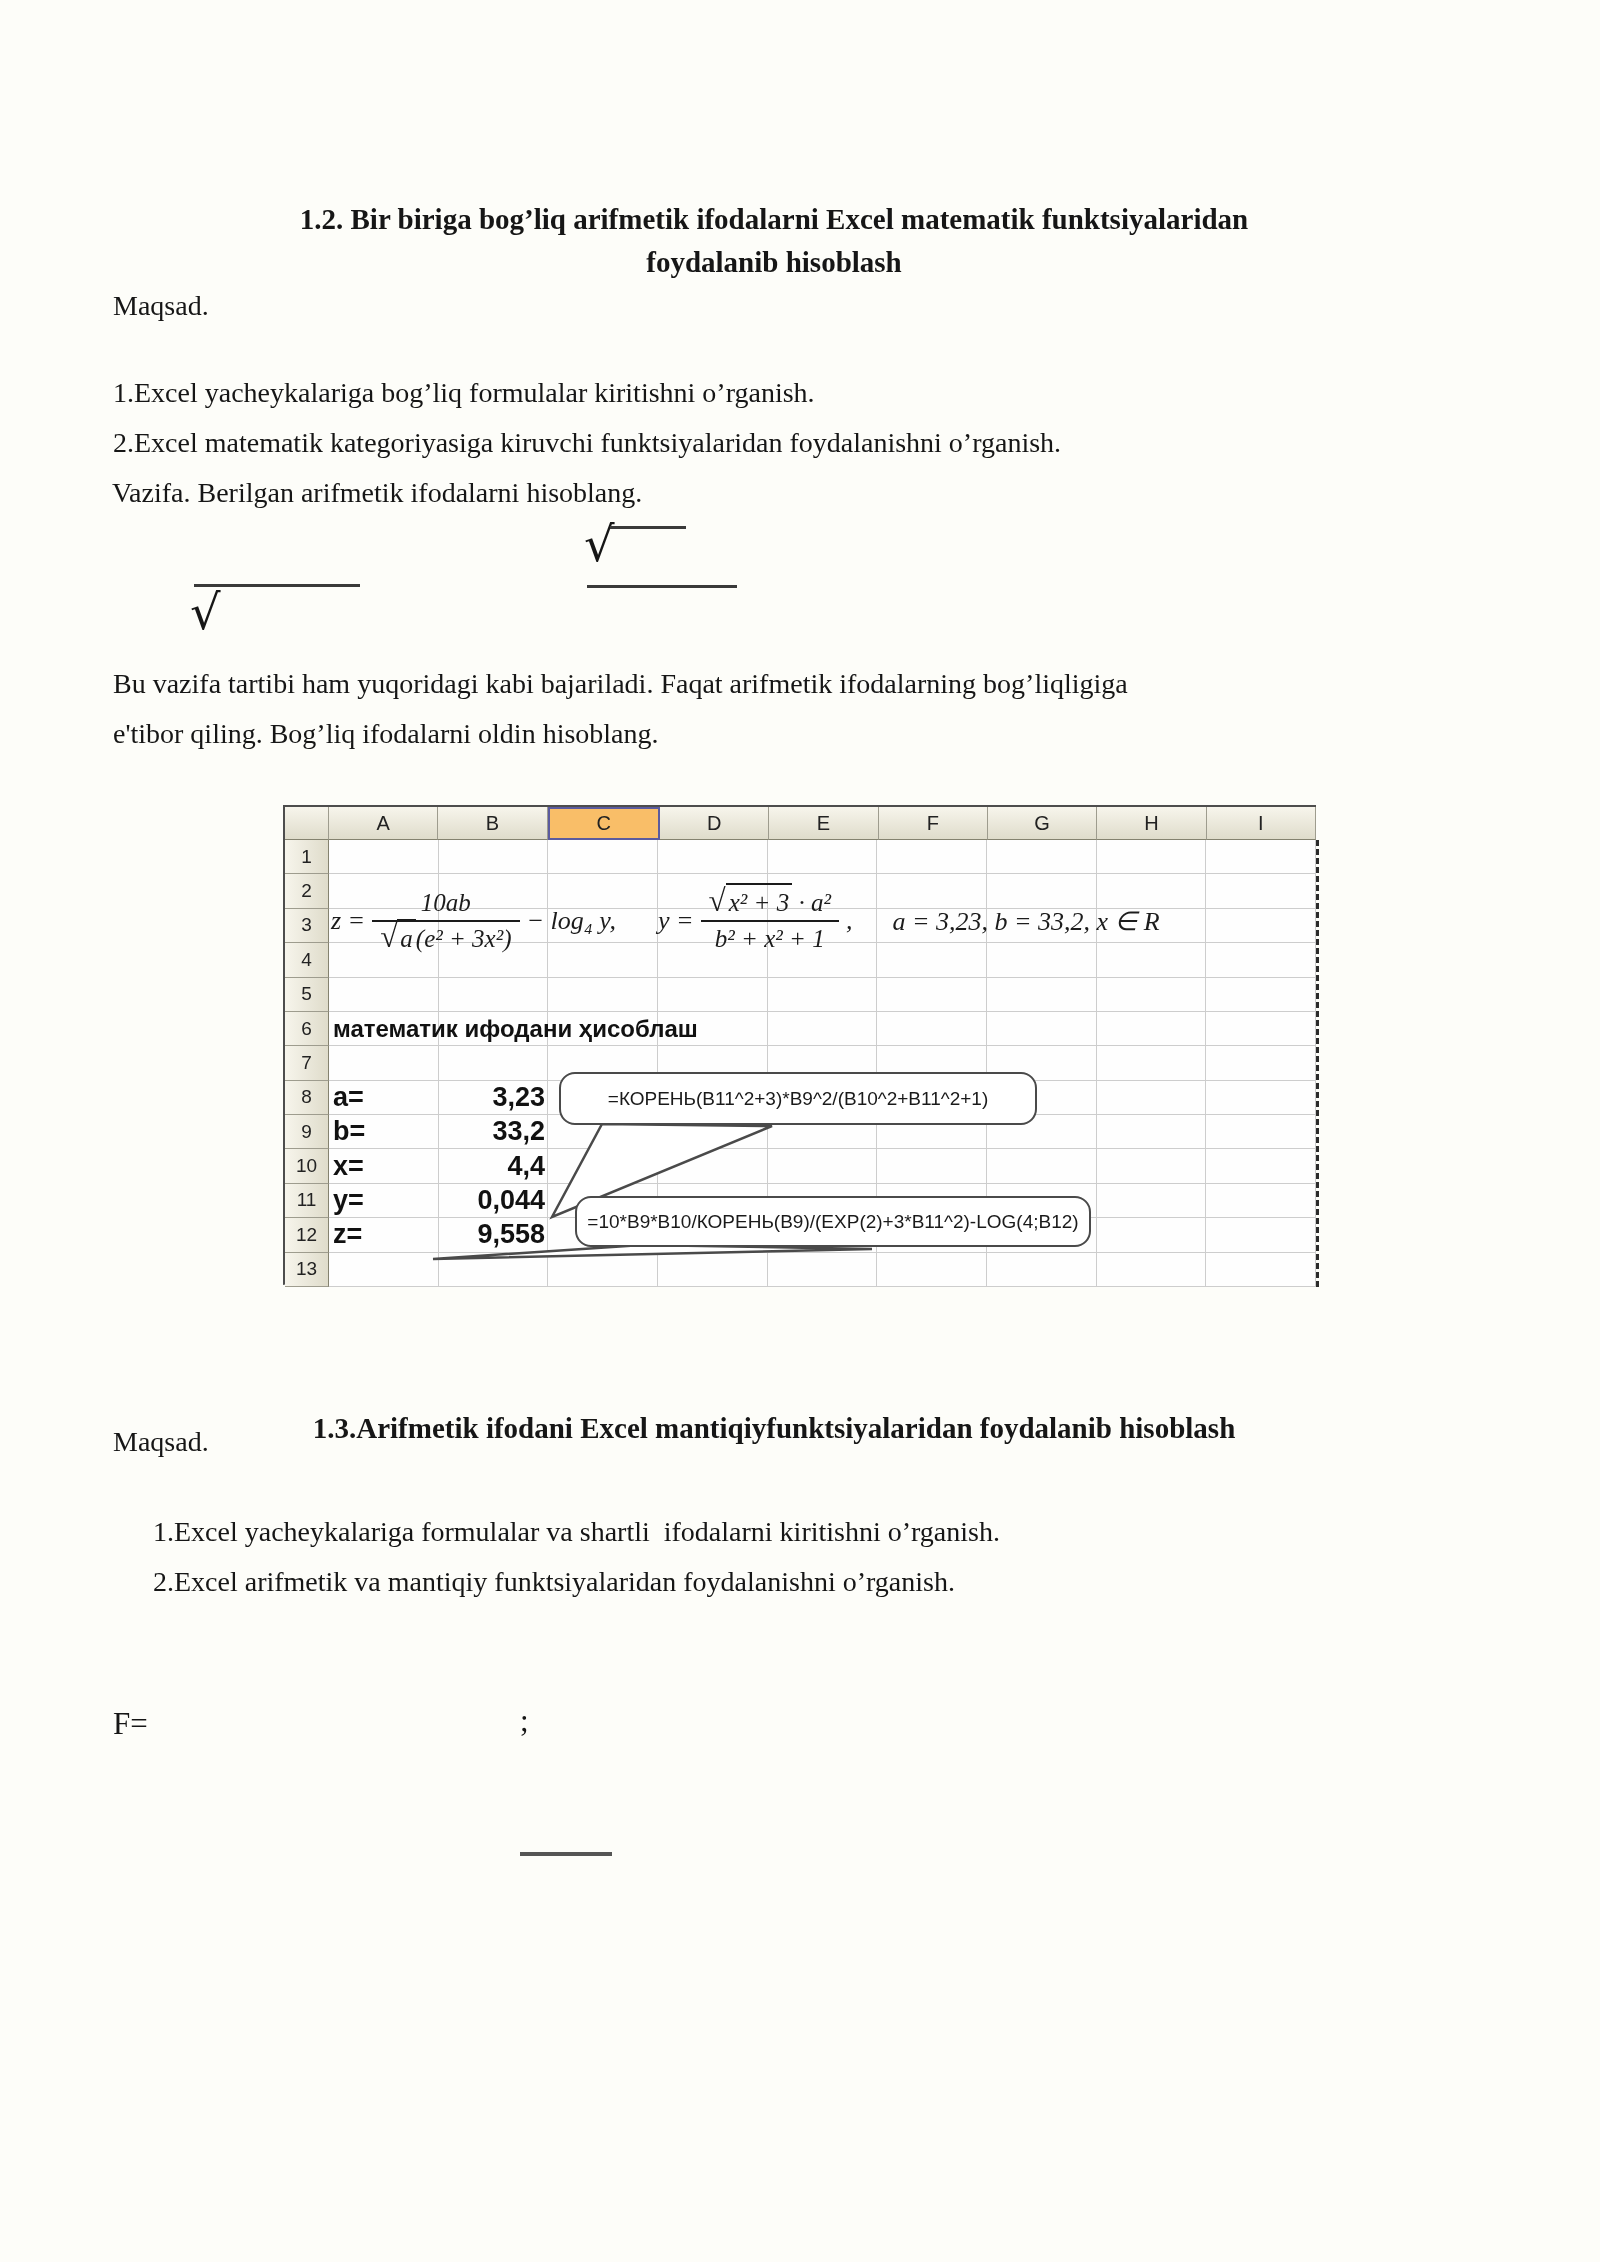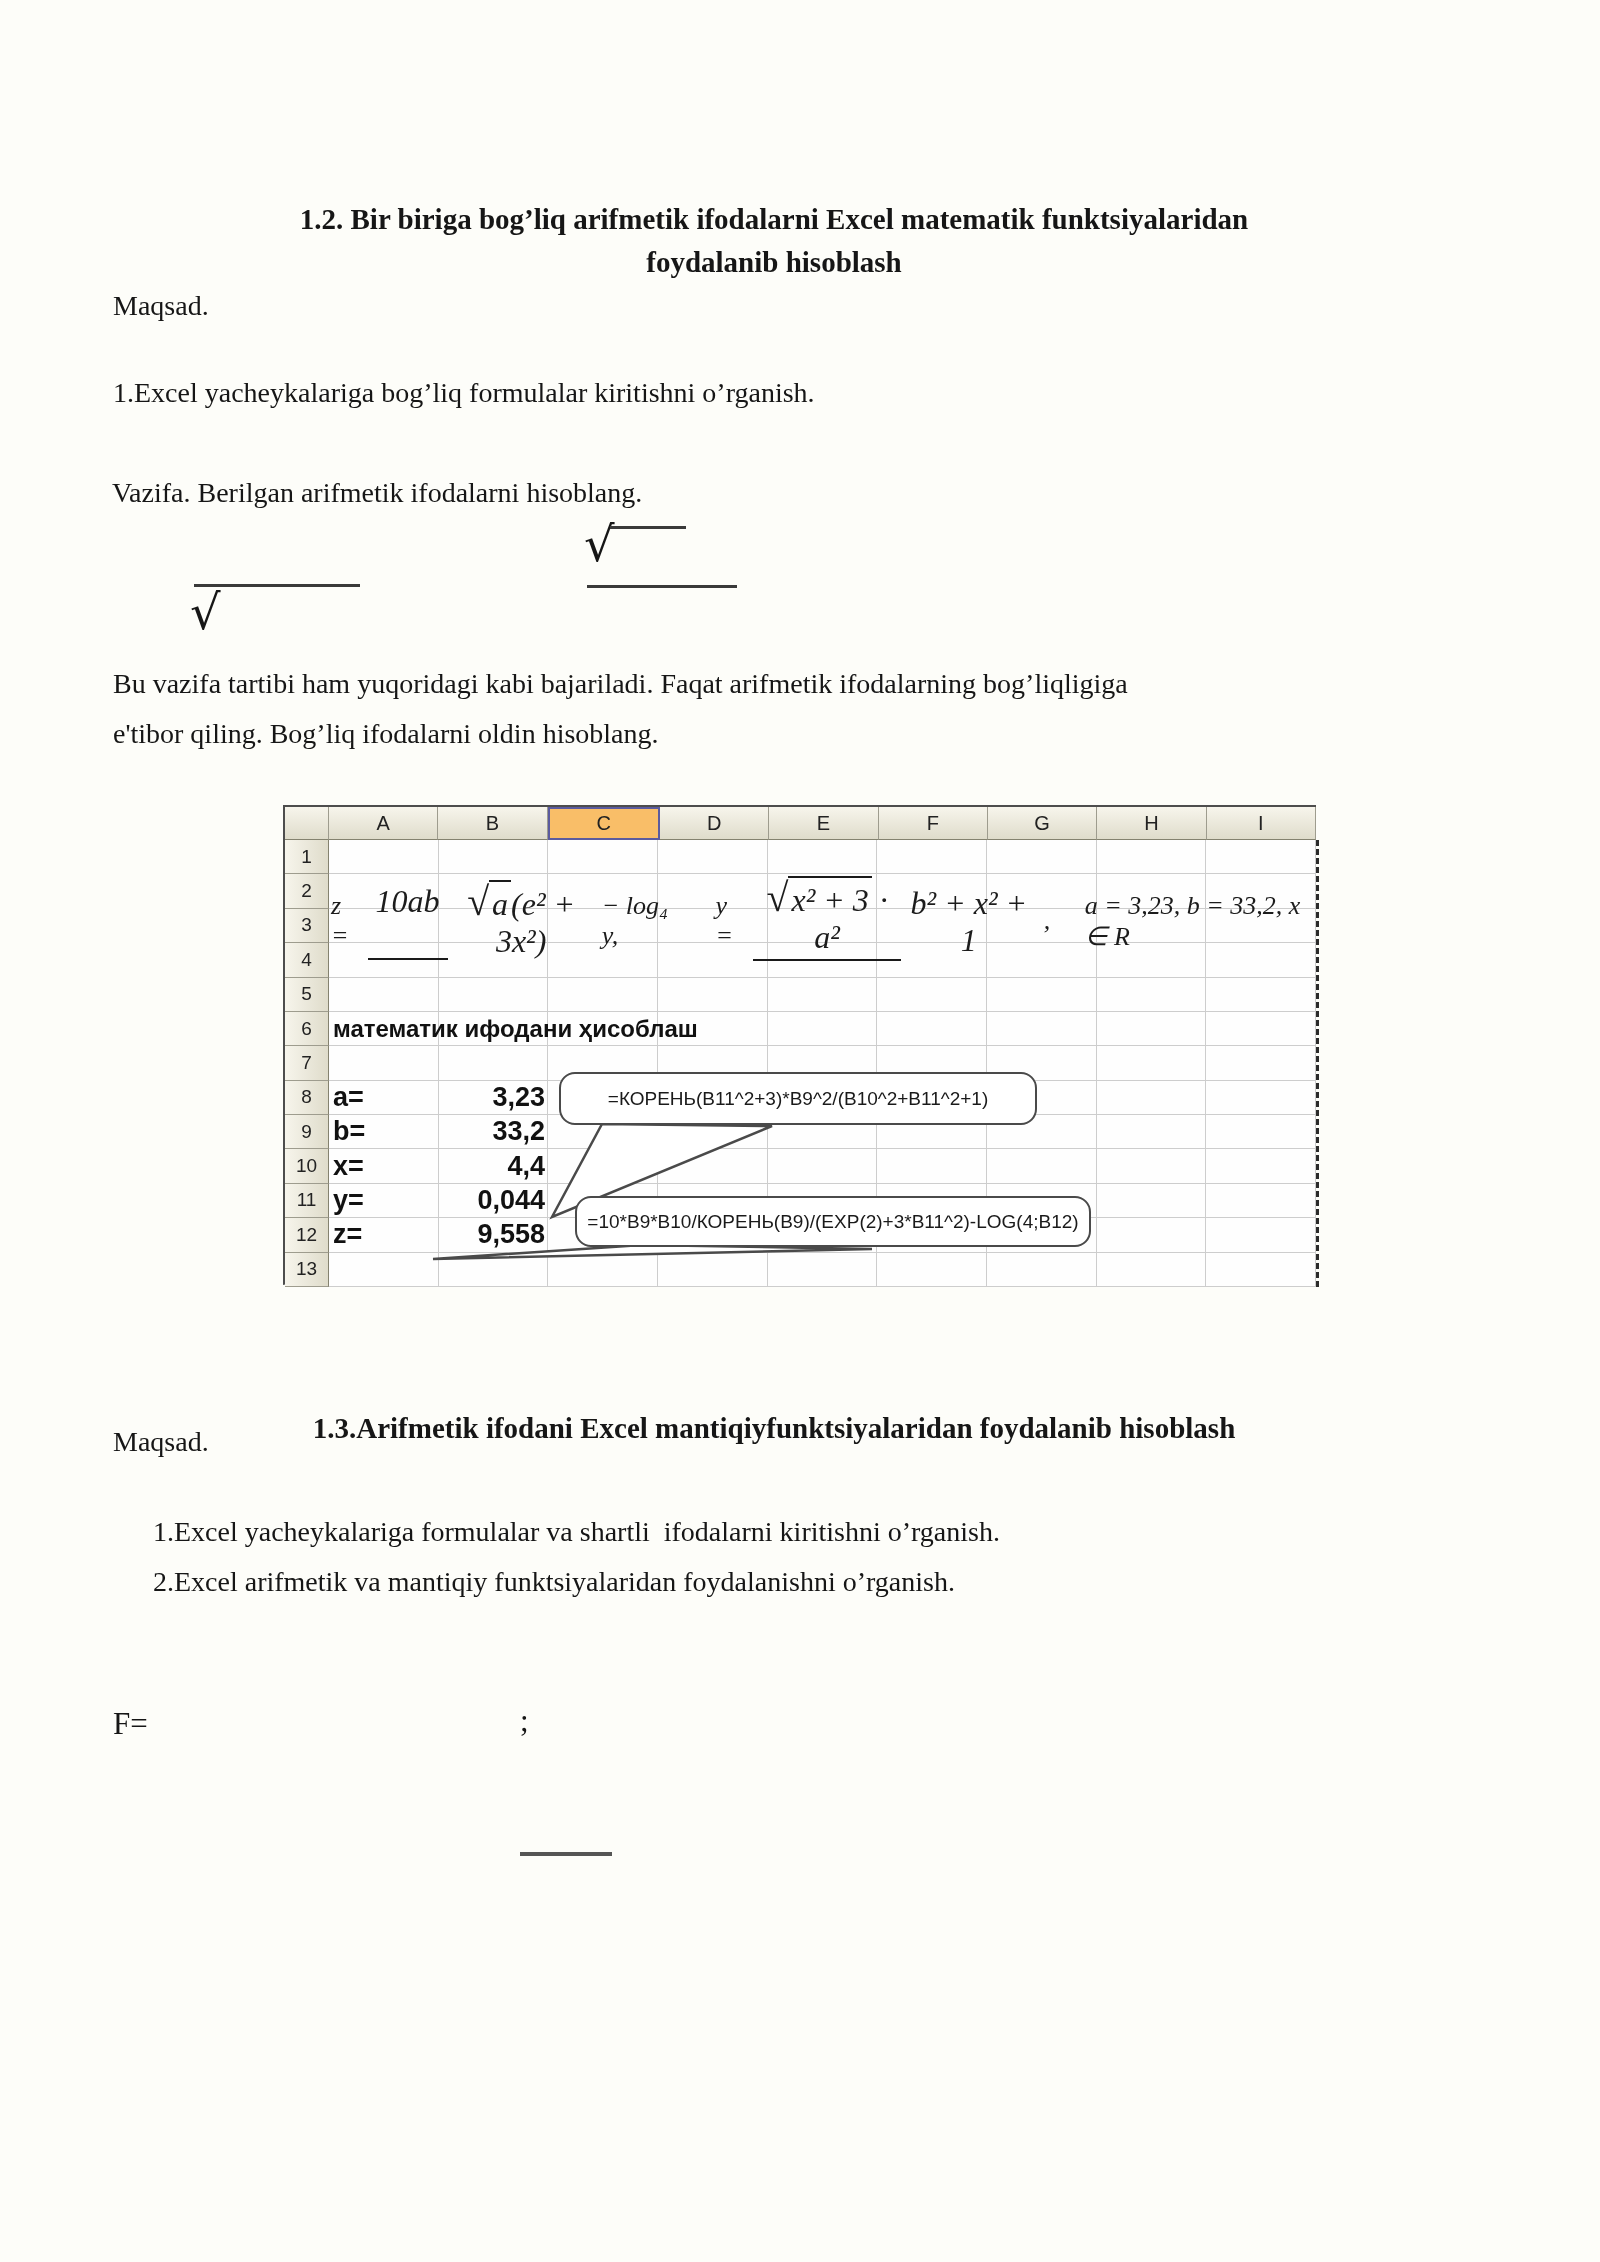--- a/index.html
+++ b/index.html
@@ -74,6 +74,7 @@
   <div class="t body28" style="left:113px;top:290px">Maqsad.</div>
 
   <div class="t body28" style="left:113px;top:377px">1.Excel yacheykalariga bog’liq formulalar kiritishni o’rganish.</div>
+  <div class="t body28" style="left:113px;top:427px">2.Excel matematik kategoriyasiga kiruvchi funktsiyalaridan foydalanishni o’rganish.</div>
   <div class="t body28" style="left:112px;top:477px">Vazifa. Berilgan arifmetik ifodalarni hisoblang.</div>
 
   <div>

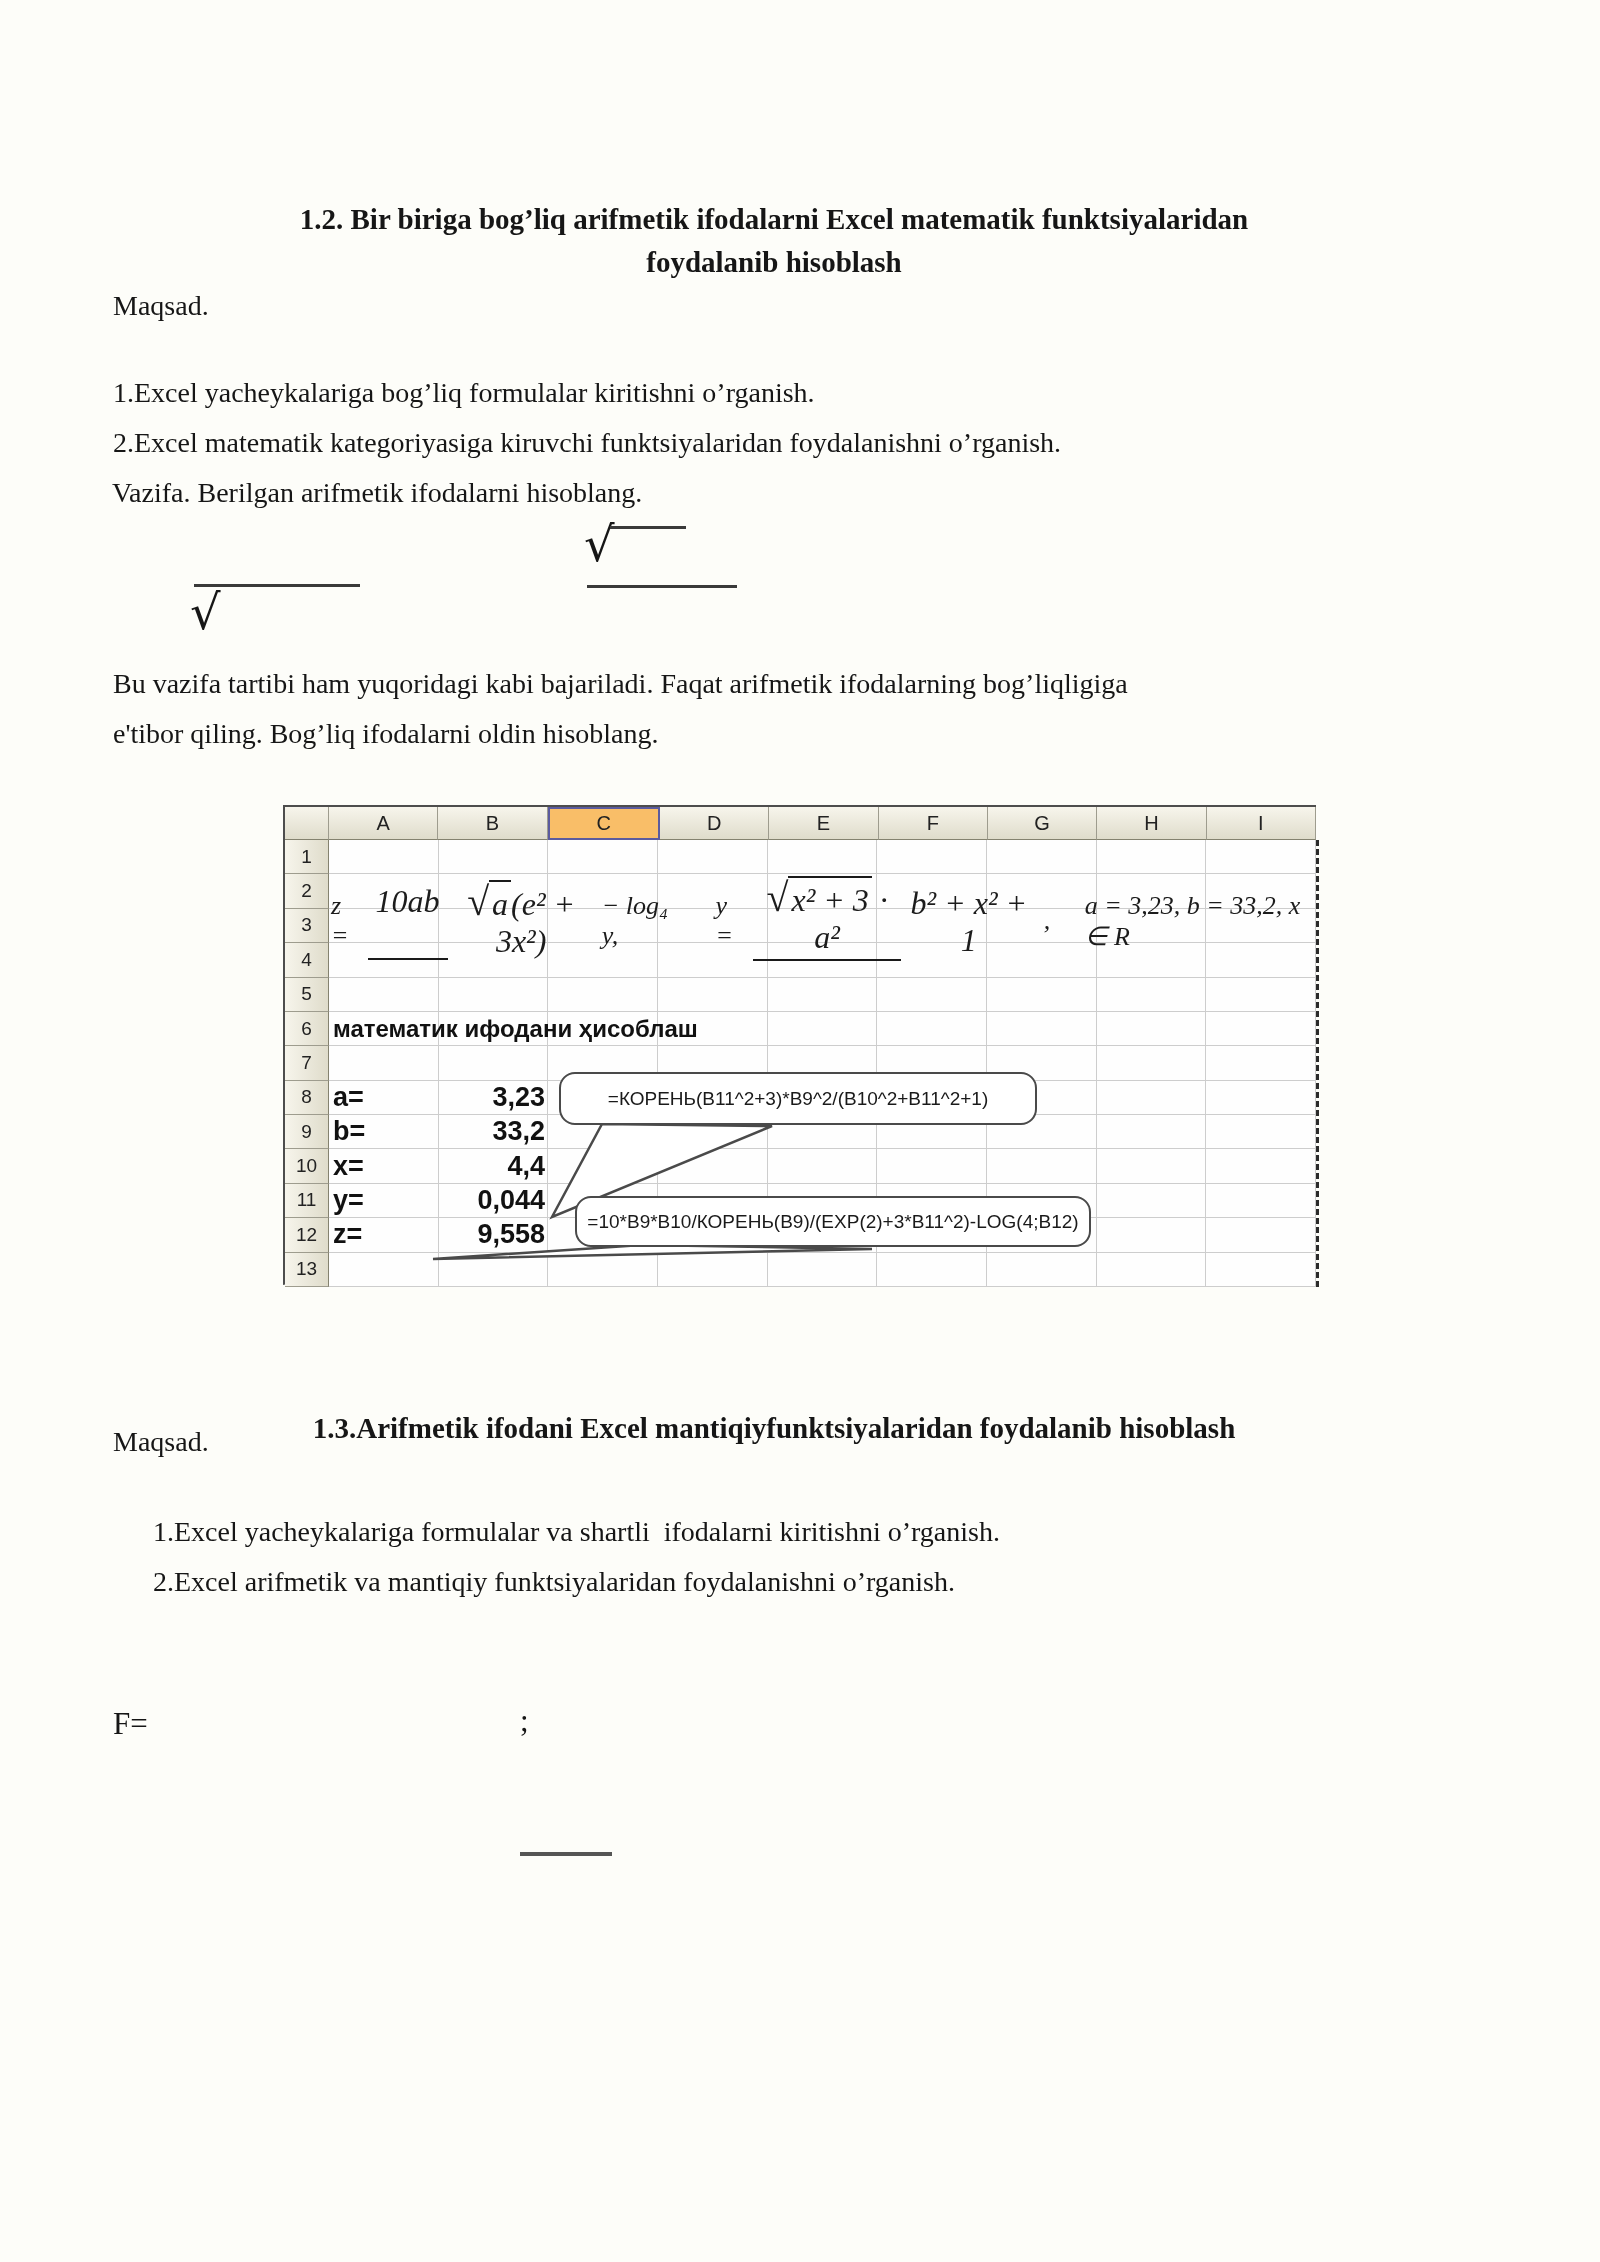--- a/index.html
+++ b/index.html
@@ -43,8 +43,8 @@
   
   #sheet-eq{position:absolute;left:46px;top:62px;height:104px;z-index:4;
        display:flex;align-items:center;font:italic 26px "Liberation Serif",serif;color:#1c1c1c;}
-  #sheet-eq .frac{display:inline-flex;align-items:stretch;
-       text-align:center;margin:0 7px;font-size:32px;}
+  #sheet-eq .frac{display:inline-flex;flex-direction:column;align-items:stretch;
+       text-align:center;margin:0 7px;font-size:25px;}
   #sheet-eq .num{padding:0 8px 3px;border-bottom:2px solid #1a1a1a;}
   #sheet-eq .den{padding:3px 8px 0;}
   .radx{font-style:normal;font-size:1.25em;line-height:.75;}

